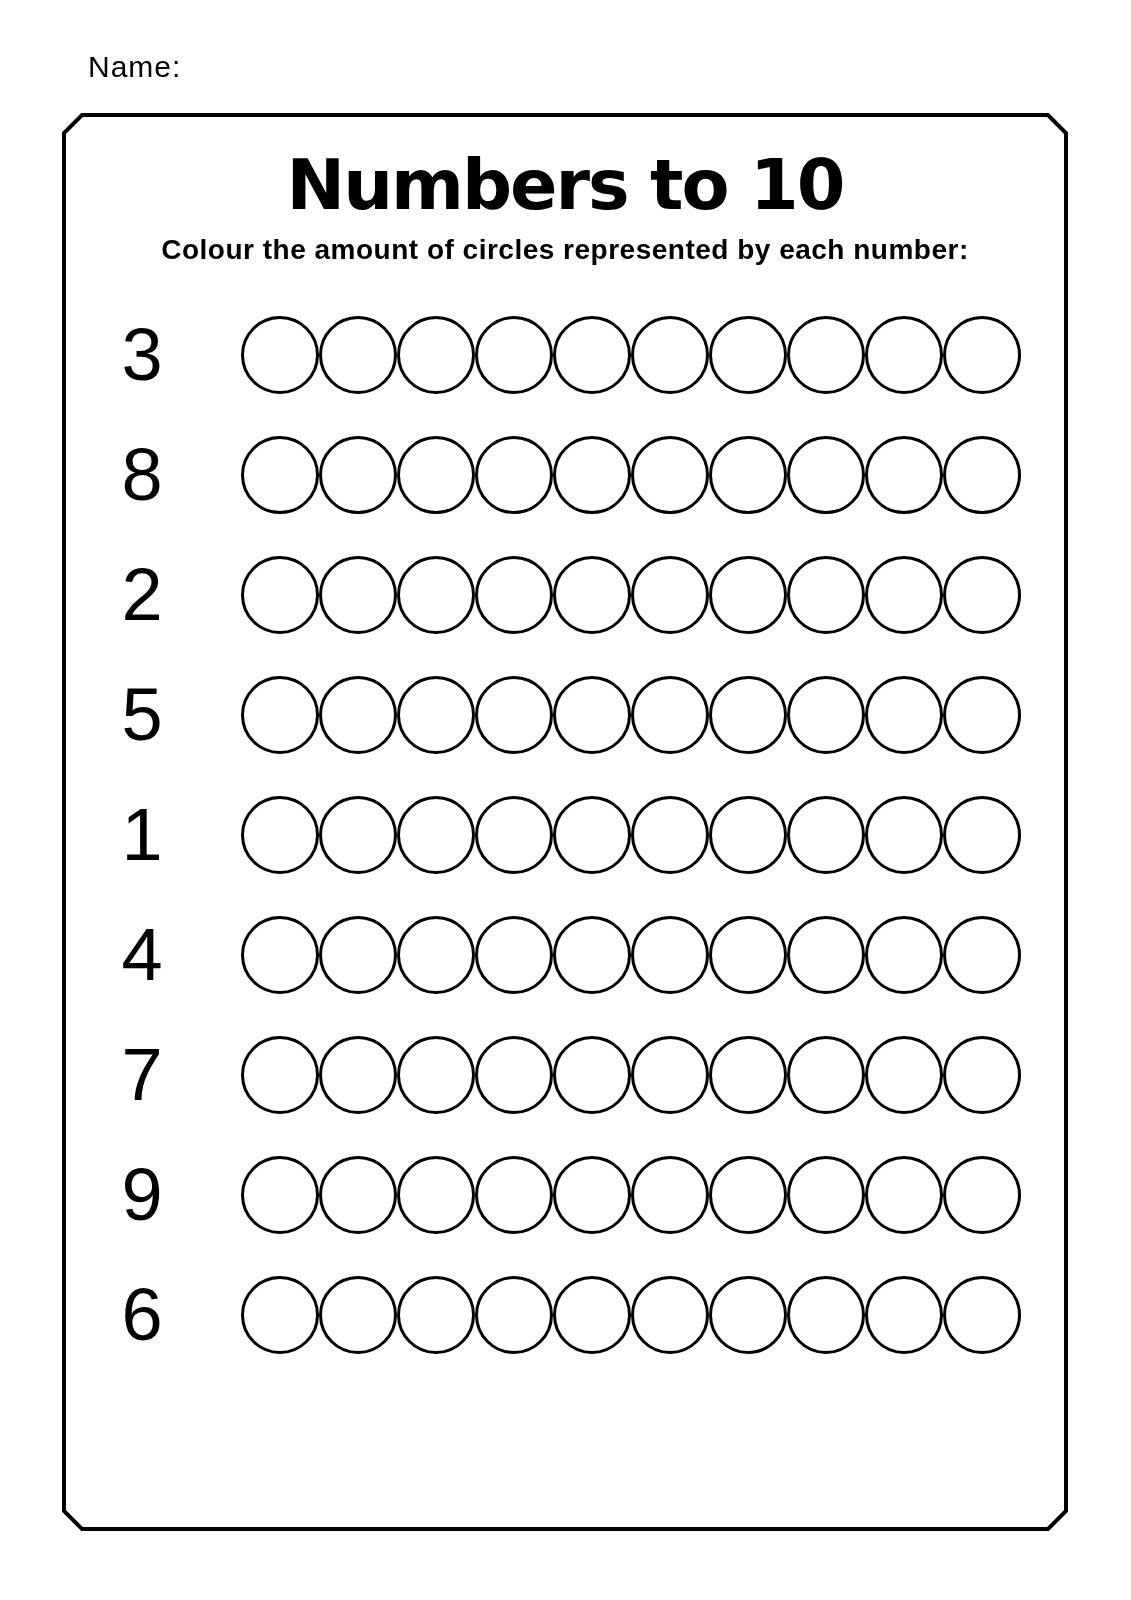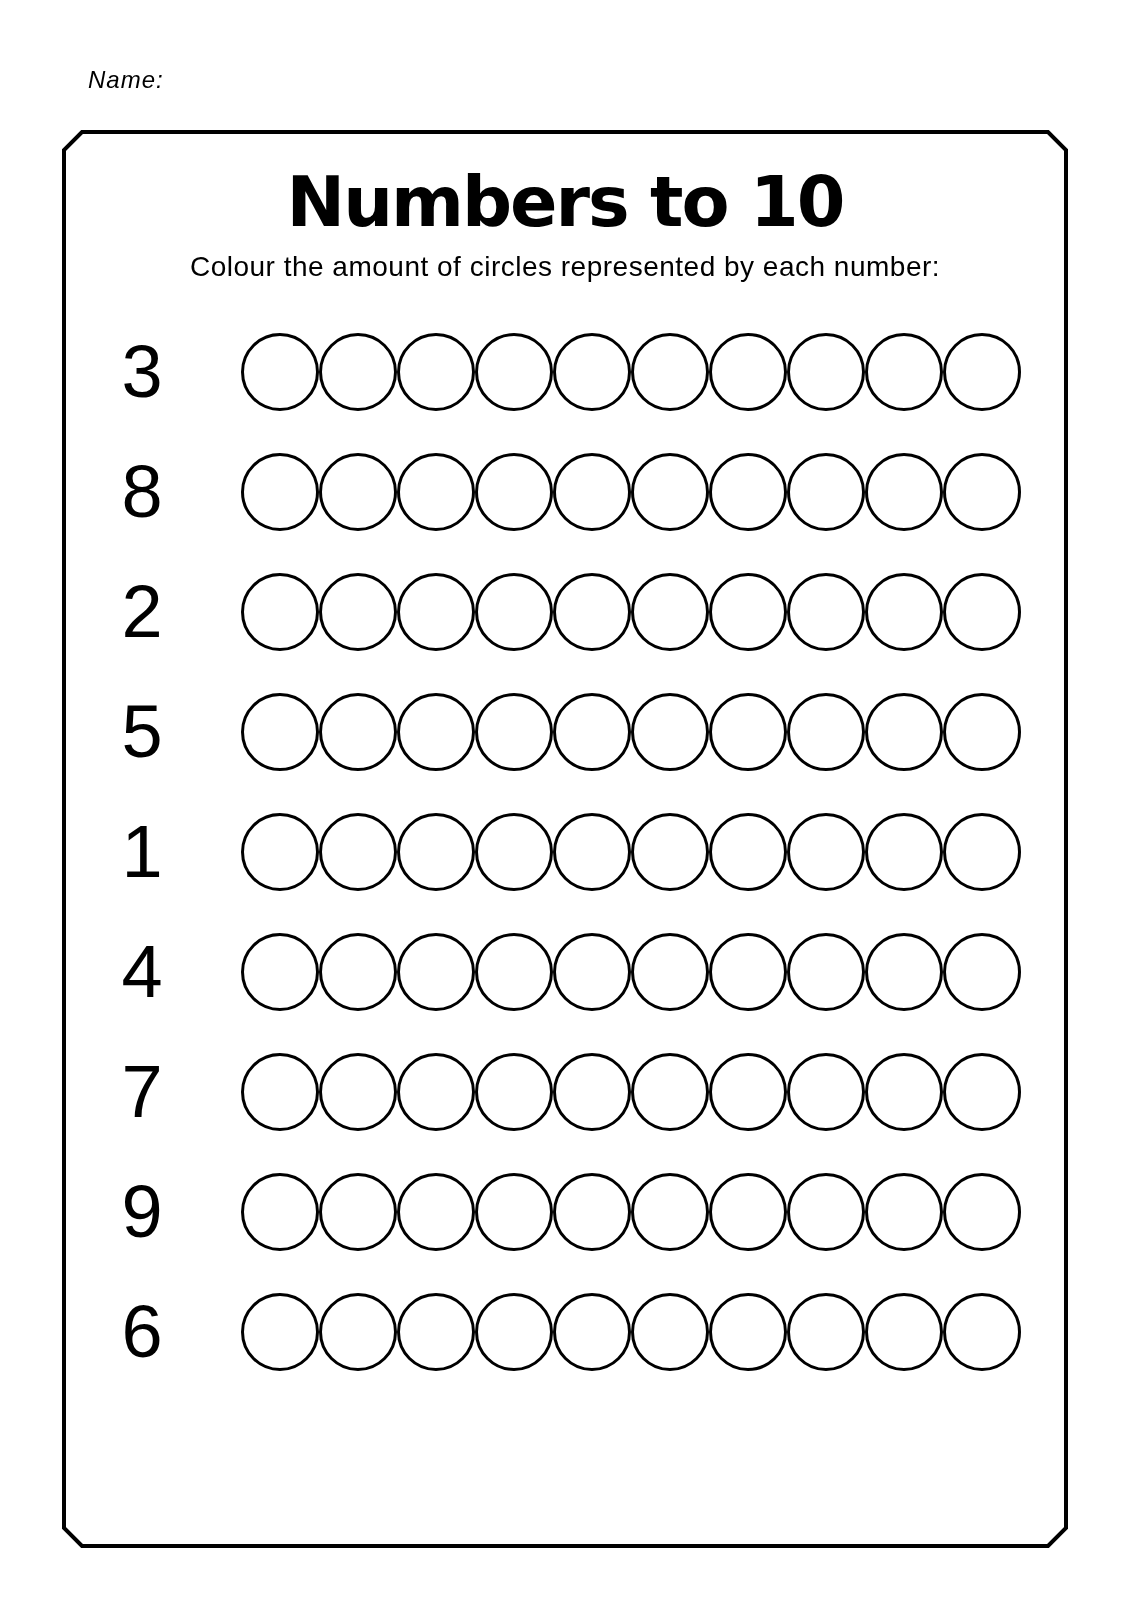--- a/index.html
+++ b/index.html
@@ -24,12 +24,11 @@
   .name-label {
     position: absolute;
     left: 88px;
-    top: 66px;
-    font-size: 24px;
+    top: 50px;
+    font-size: 30px;
     font-weight: 300;
     letter-spacing: 1px;
     color: var(--ink);
-    font-style: italic;
   }
   .frame {
     position: absolute;

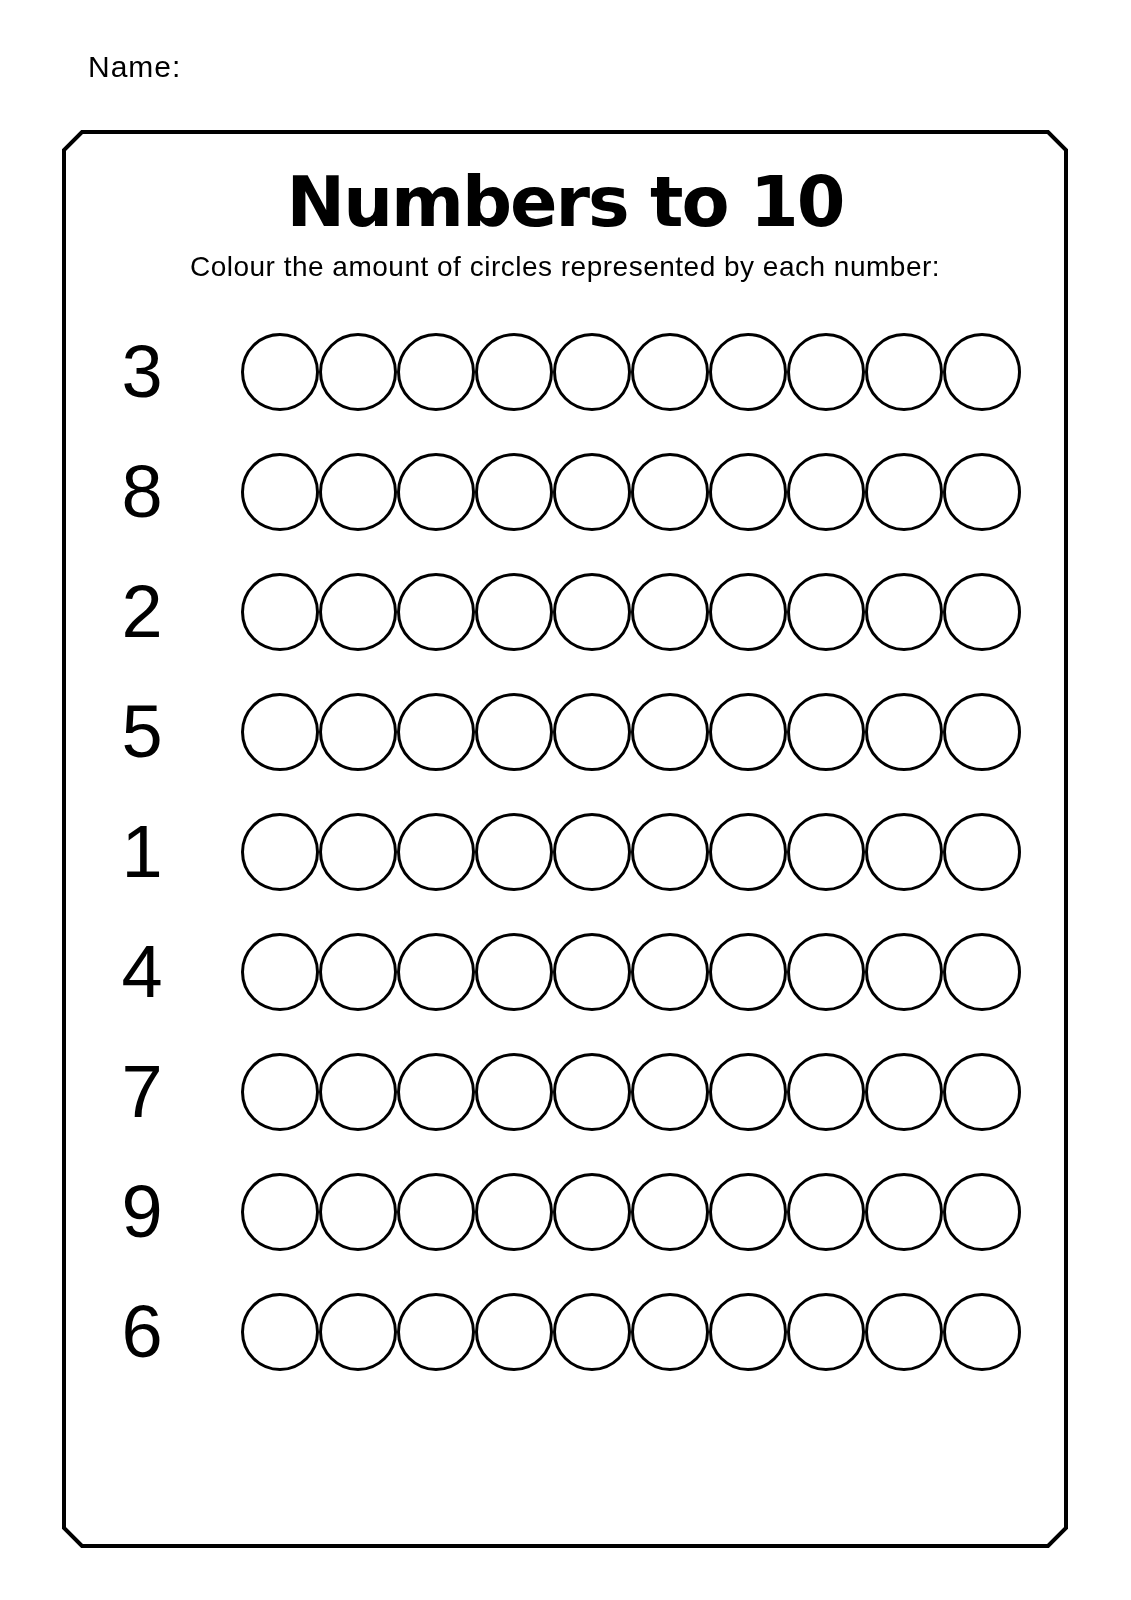--- a/index.html
+++ b/index.html
@@ -33,7 +33,7 @@
   .frame {
     position: absolute;
     left: 62px;
-    top: 130px;
+    top: 113px;
     width: 1006px;
     height: 1418px;
   }

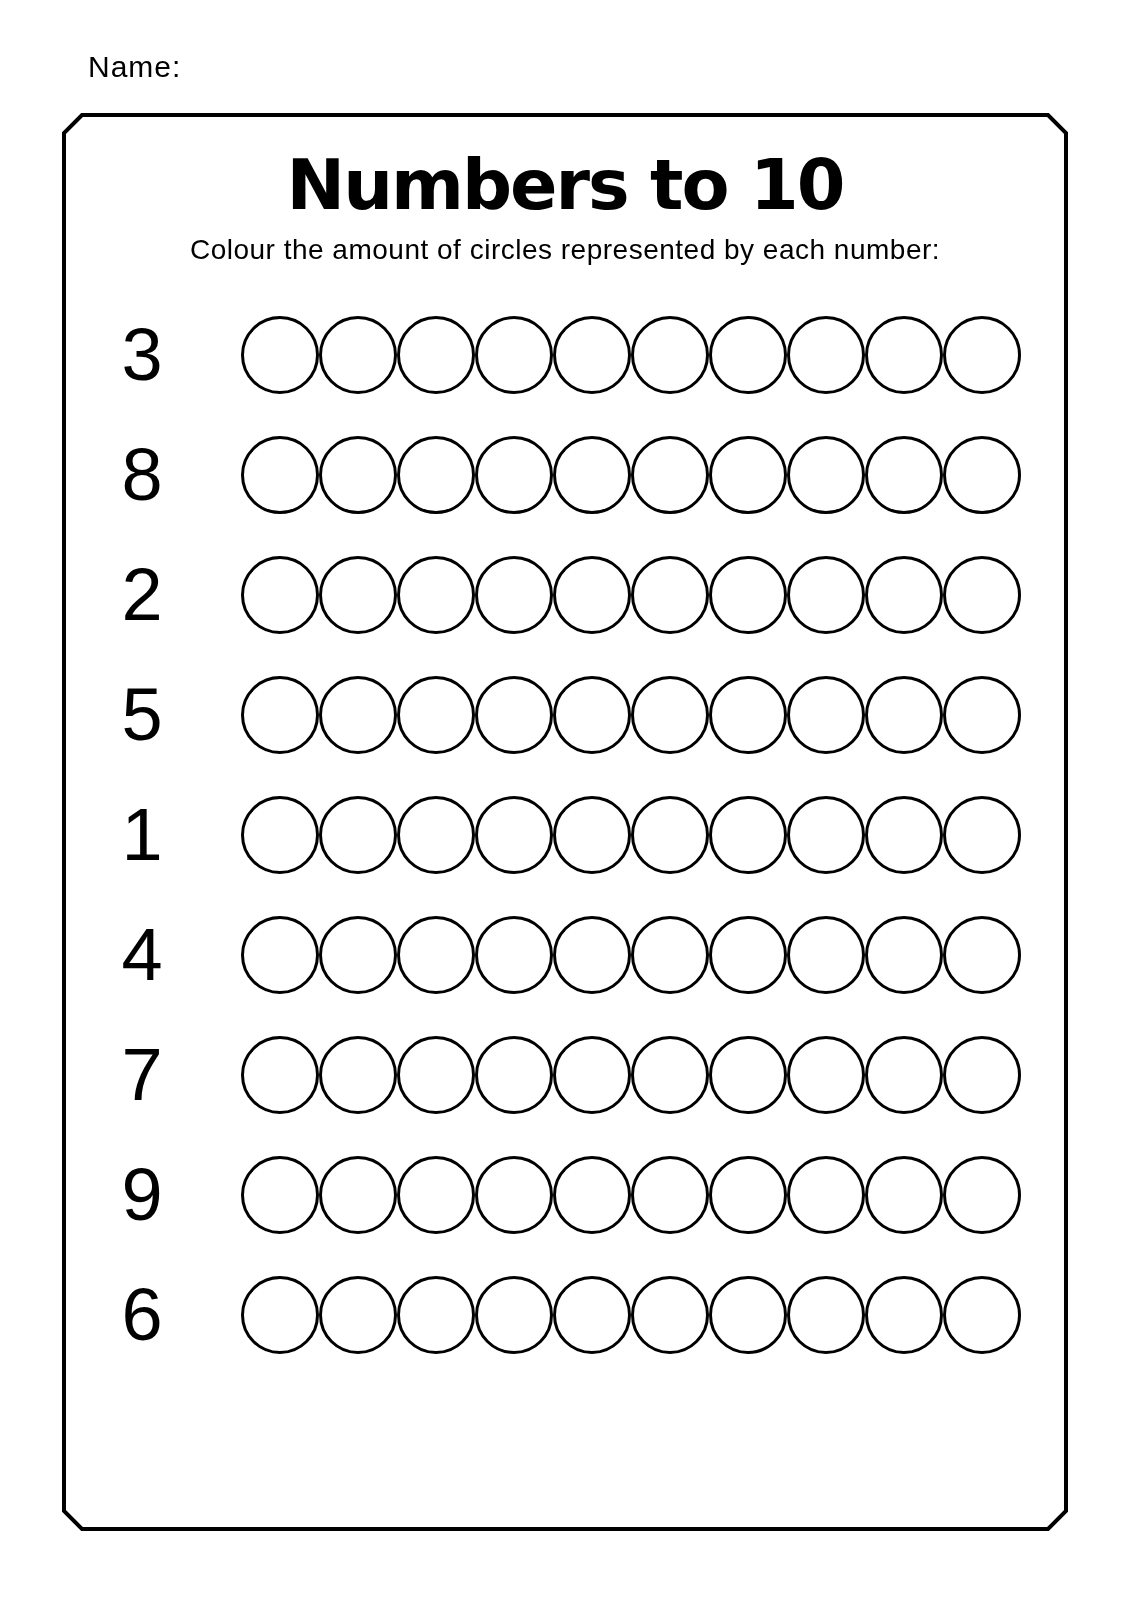--- a/index.html
+++ b/index.html
@@ -64,7 +64,7 @@
   .instruction {
     margin-top: 10px;
     font-size: 28px;
-    font-weight: 400;
+    font-weight: 700;
     letter-spacing: 0.5px;
     line-height: 1.2;
     text-align: center;

